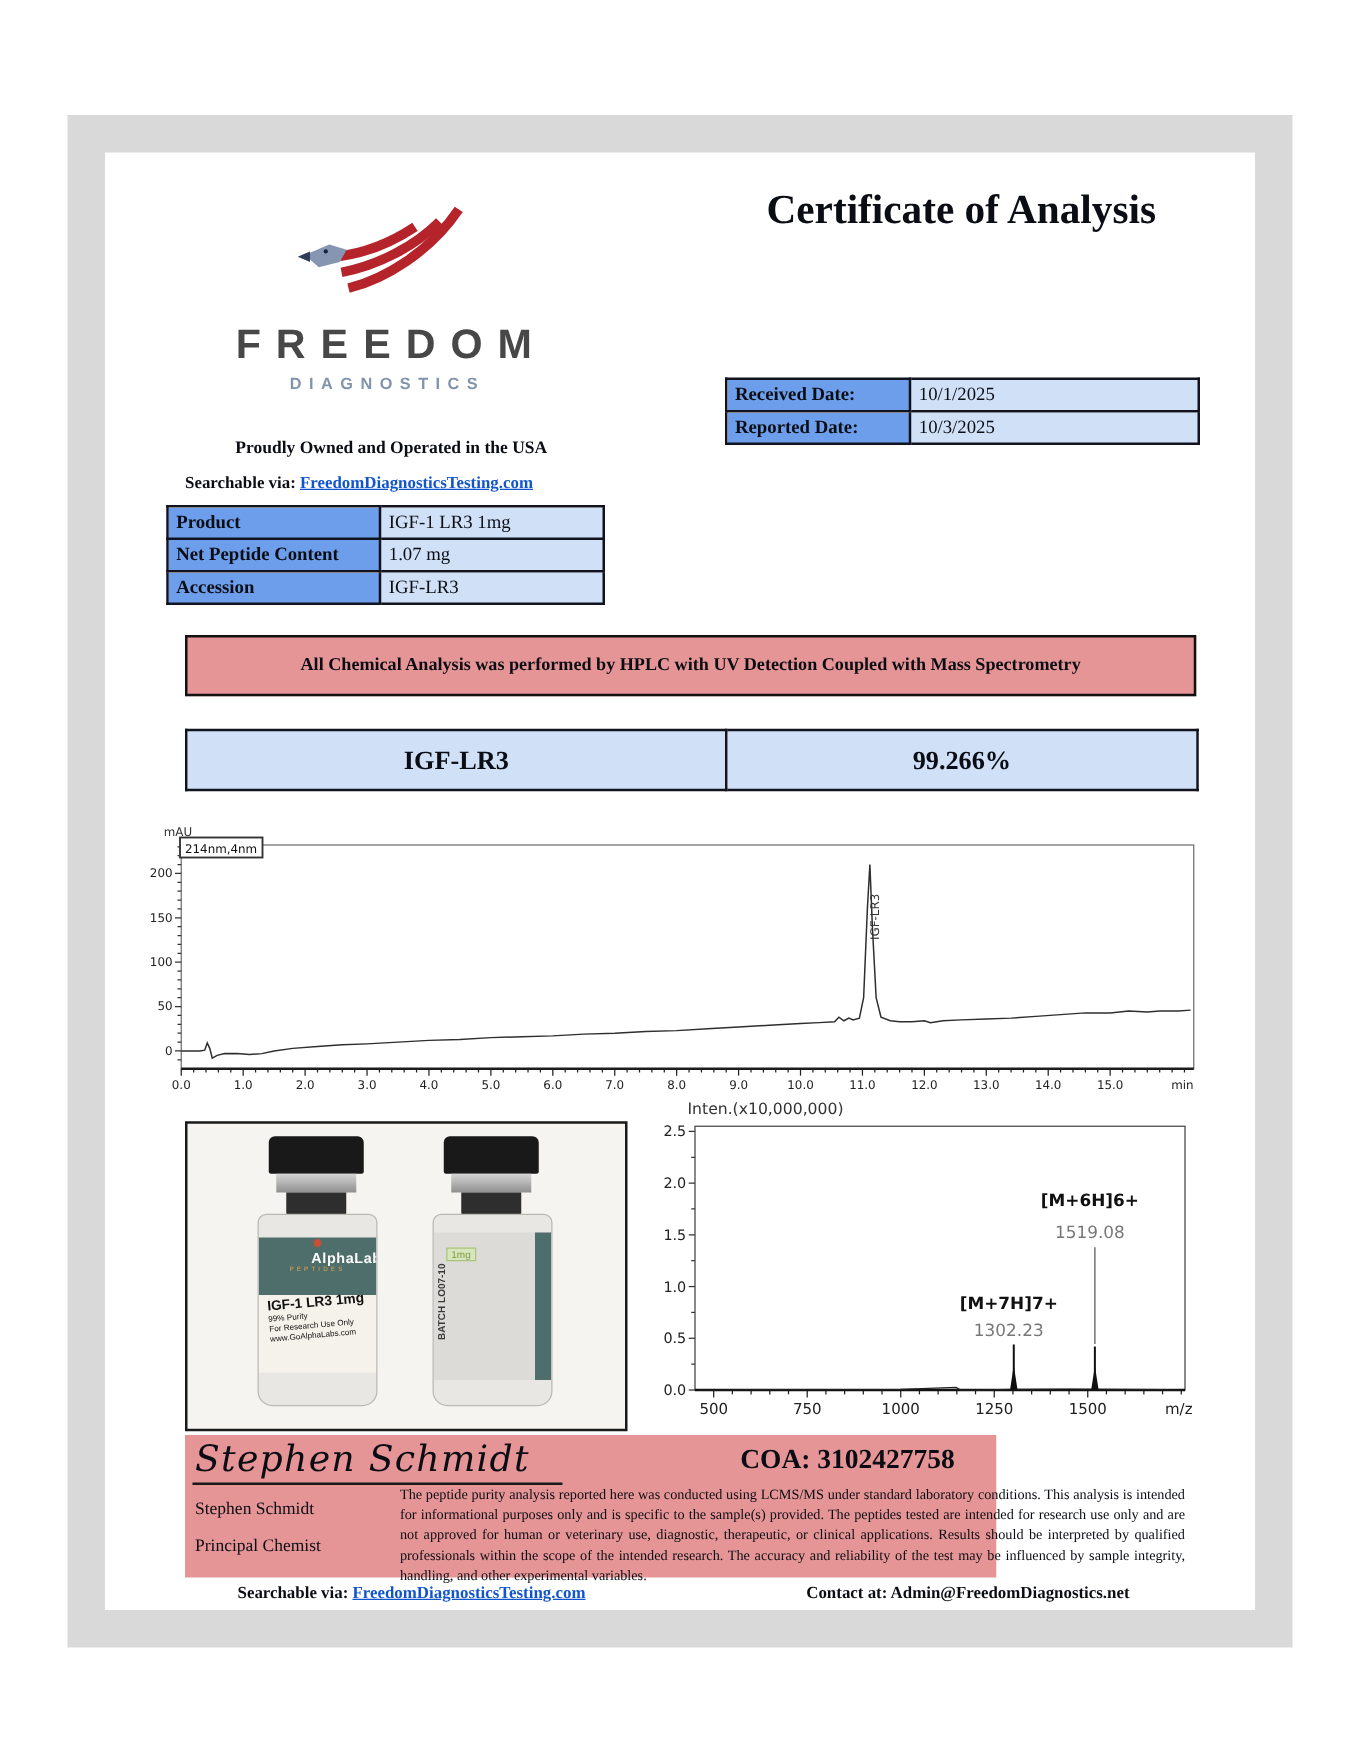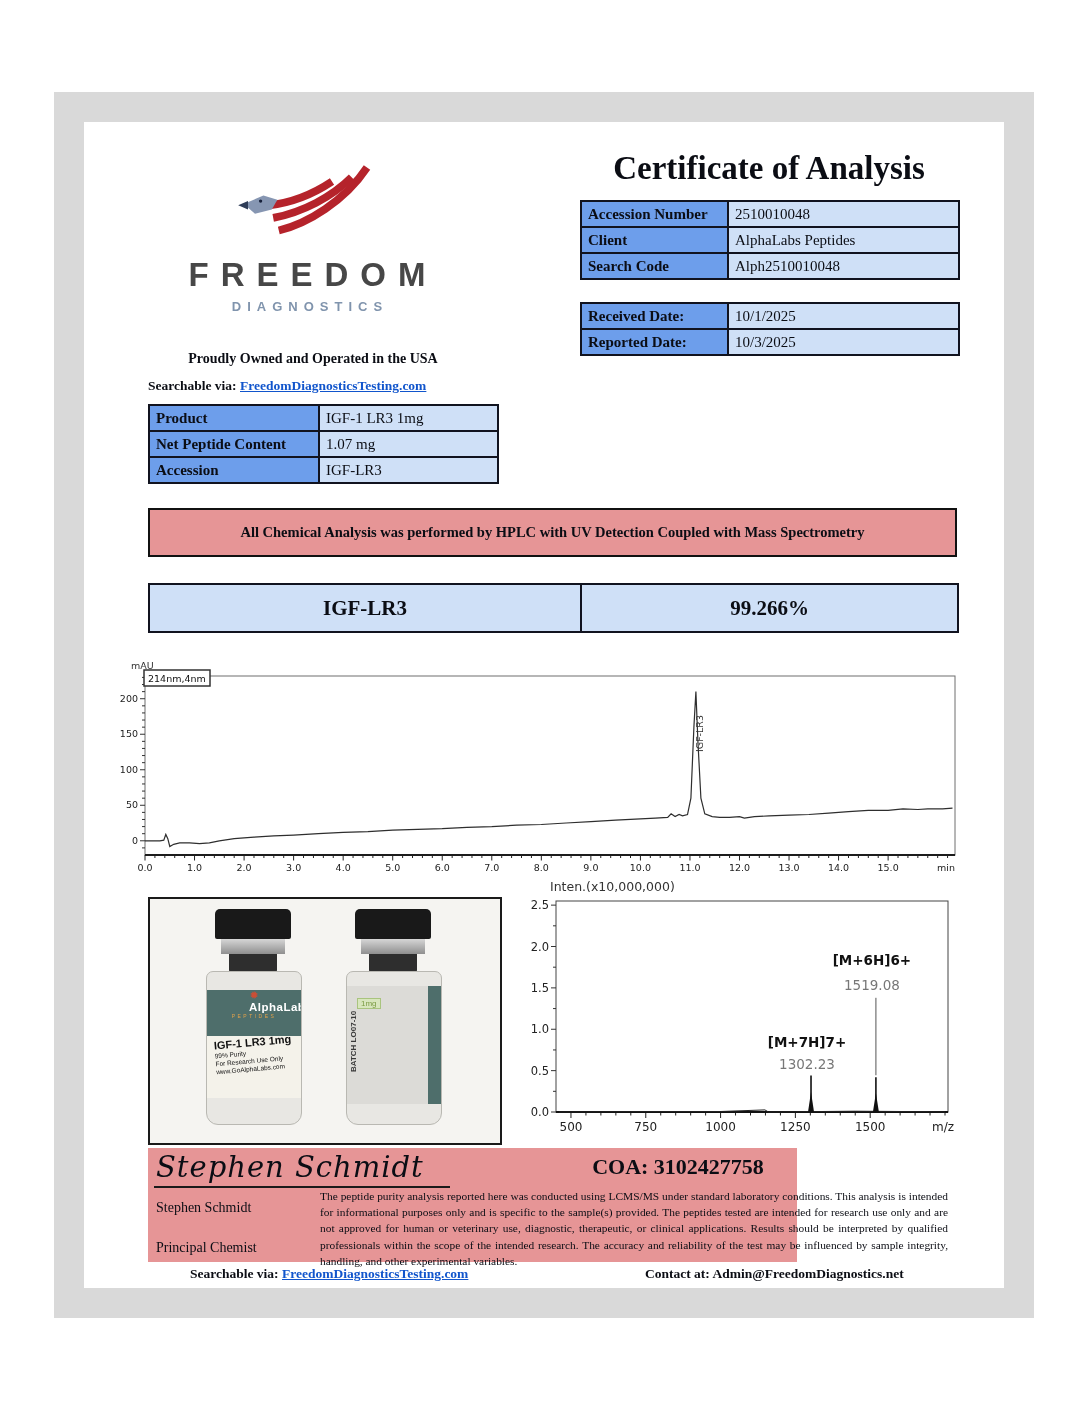--- a/index.html
+++ b/index.html
@@ -93,26 +93,6 @@
 
     <div class="abs page-title">Certificate of Analysis</div>
 
-    <table class="datatable" style="left:496px;top:78px;width:378px;">
-      <colgroup>
-          <col style="width:147px">
-          <col style="width:231px">
-        </colgroup>
-      <tbody>
-          <tr>
-        <td class="lbl">Accession Number</td>
-        <td class="val">2510010048</td>
-          </tr>
-      <tr>
-        <td class="lbl">Client</td>
-        <td class="val">AlphaLabs Peptides</td>
-          </tr>
-      <tr>
-        <td class="lbl">Search Code</td>
-        <td class="val">Alph2510010048</td>
-          </tr>
-    </tbody>
-      </table>
 
     <table class="datatable" style="left:496px;top:180px;width:378px;">
       <colgroup>

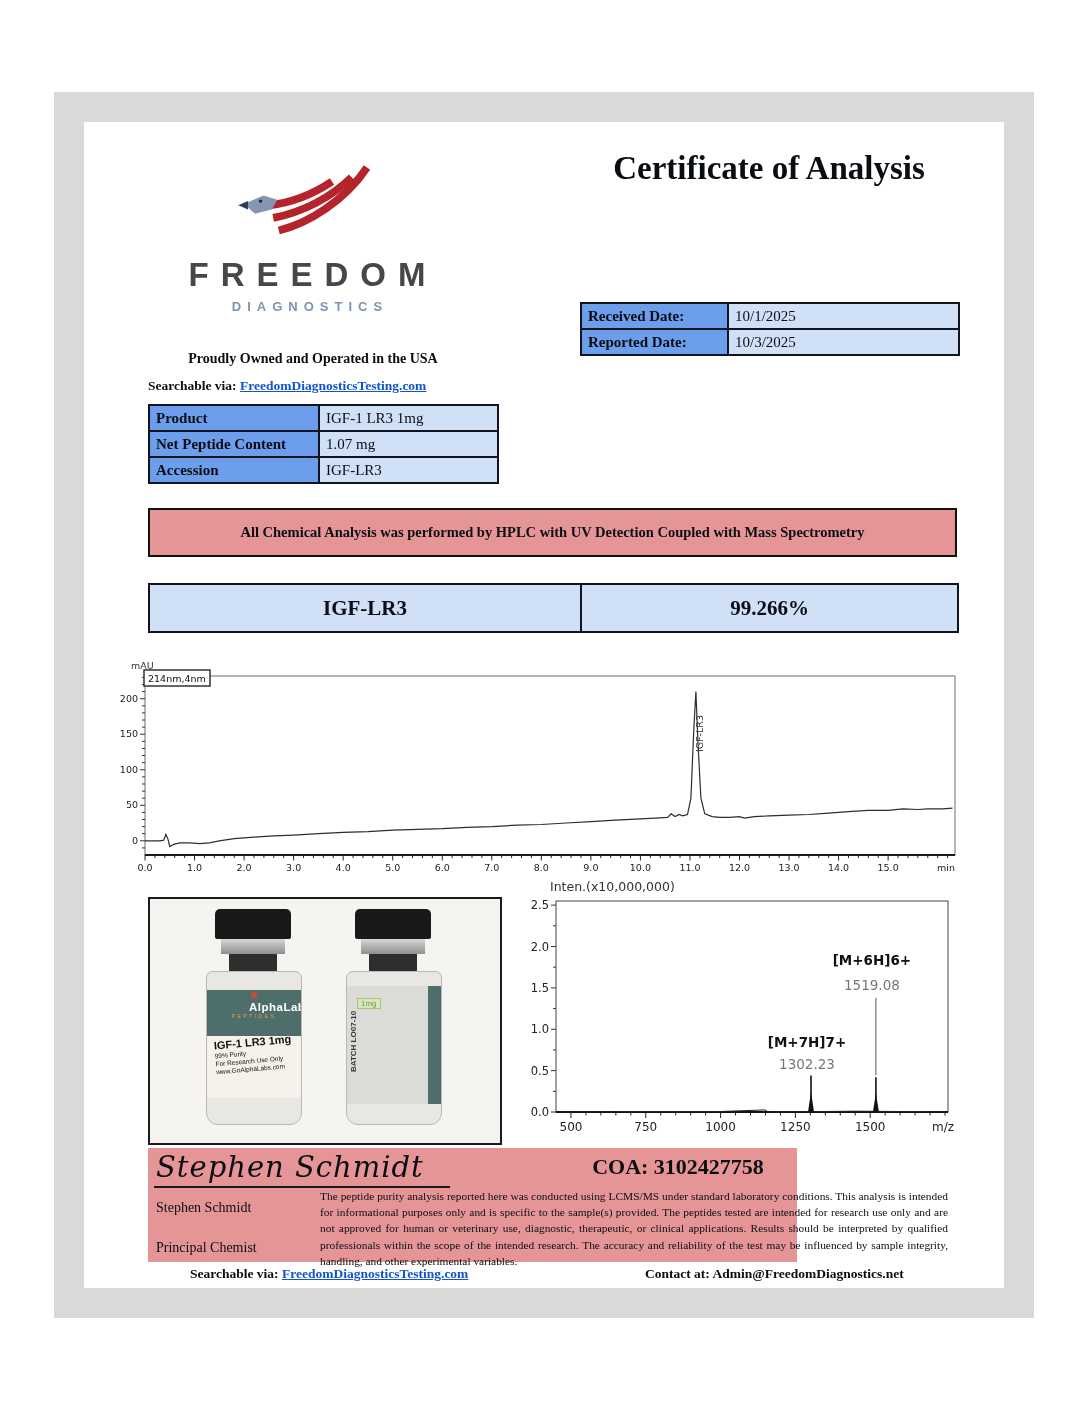--- a/index.html
+++ b/index.html
@@ -111,7 +111,7 @@
     </tbody>
       </table>
 
-    <table class="datatable" style="left:64px;top:282px;width:349px;padding-left:11px;">
+    <table class="datatable" style="left:49px;top:282px;width:349px;padding-left:11px;">
       <colgroup>
           <col style="width:170px">
           <col style="width:179px">

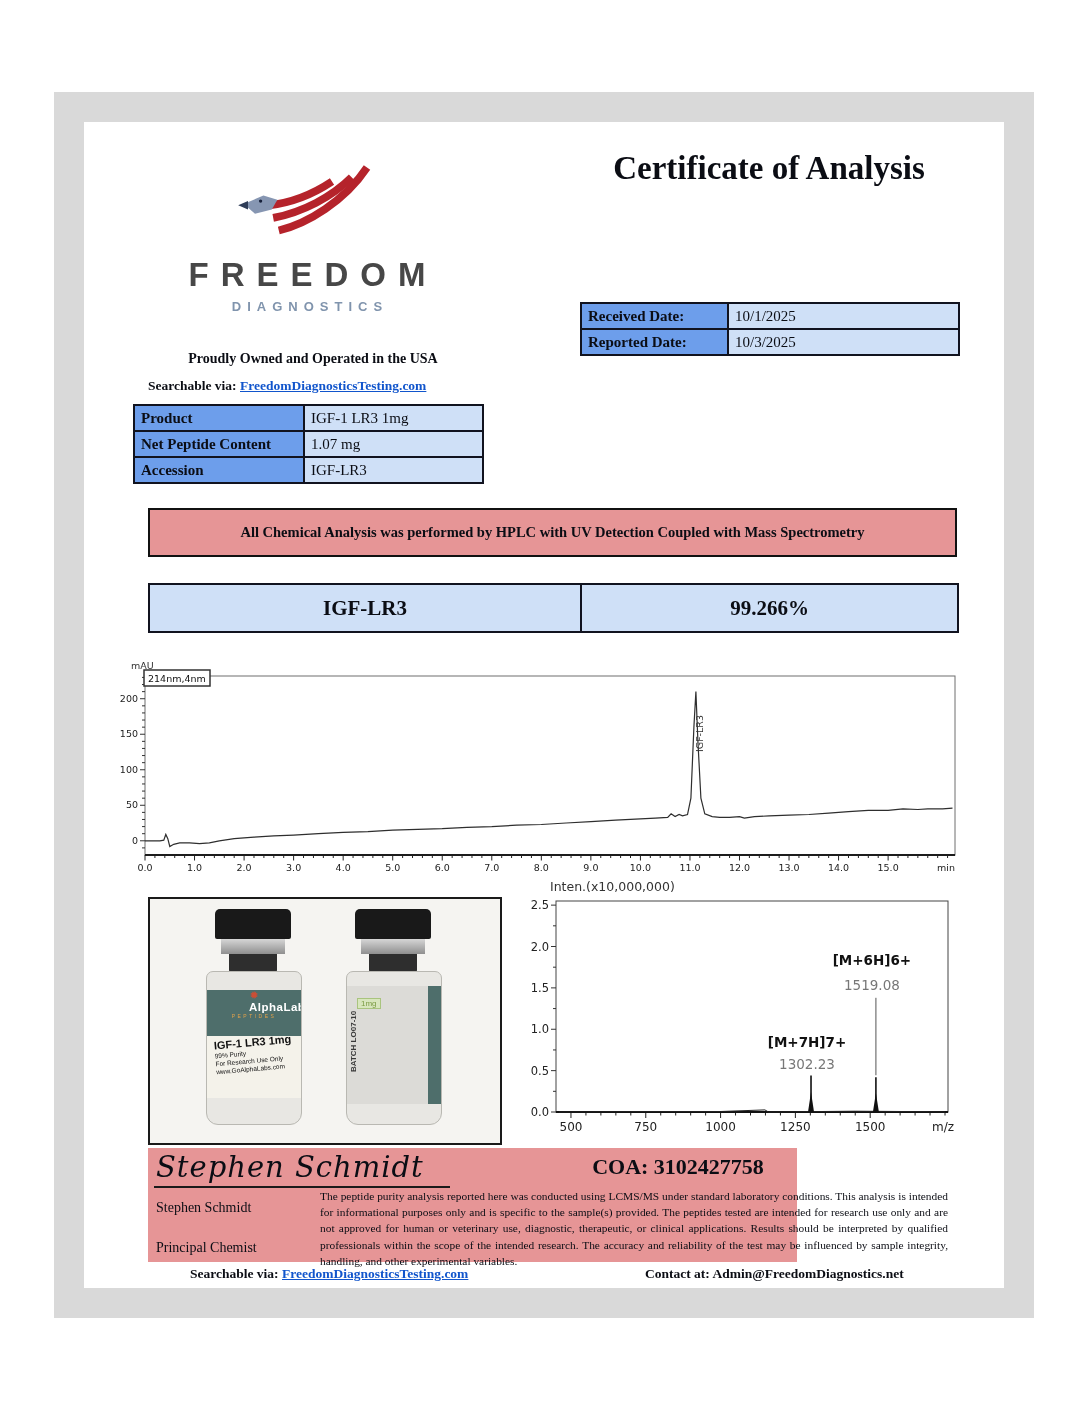--- a/index.html
+++ b/index.html
@@ -63,7 +63,7 @@
               font-size:29px;letter-spacing:1px;border-bottom:2px solid #1a1a1a;padding:0 26px 2px 2px;}
   .coa{position:absolute;left:330px;top:6px;width:400px;text-align:center;font-size:22px;font-weight:700;}
   .signer{position:absolute;left:8px;top:52px;font-size:14px;}
-  .role{position:absolute;left:8px;top:92px;font-size:14px;}
+  .role{position:absolute;left:8px;top:82px;font-size:14px;}
   .disclaimer{position:absolute;left:172px;top:40px;width:628px;font-size:11.4px;line-height:1.42;text-align:justify;}
 
   .footer-search{left:106px;top:1144px;font-weight:700;font-size:13.5px;}

